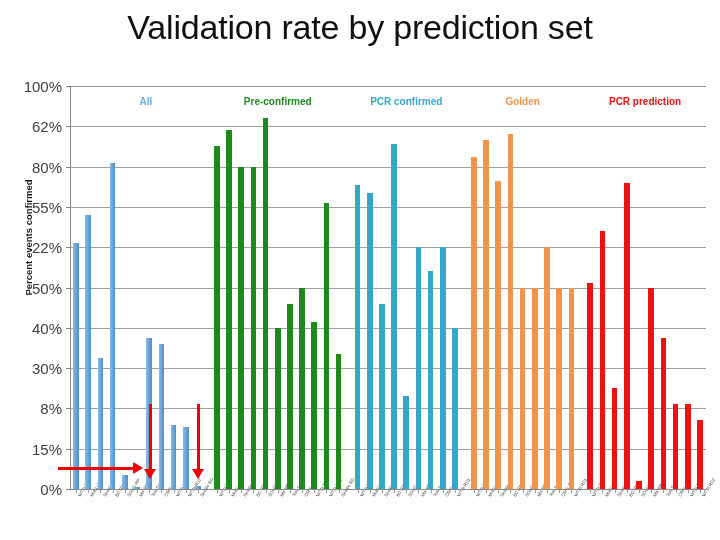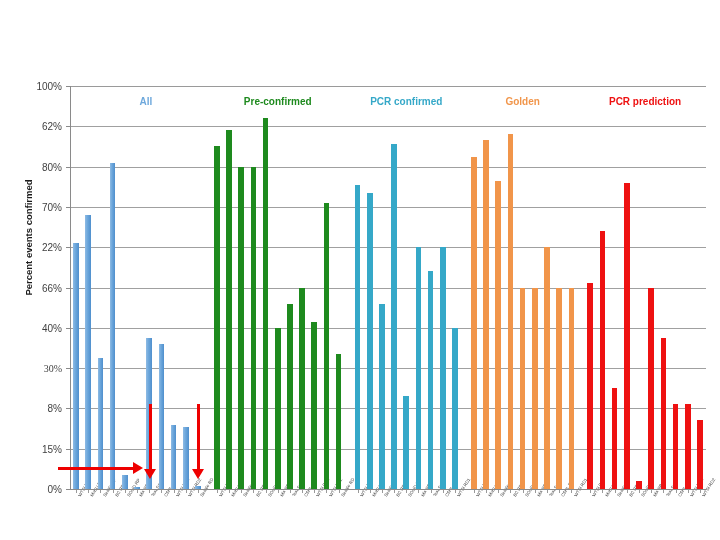--- a/index.html
+++ b/index.html
@@ -157,6 +157,7 @@
 
 <div class="slide">
 
+  <div class="chart-title">Validation rate by prediction set</div>
 
   <div class="plot-wrap" id="plot">
       <div class="y-axis-title">Percent events confirmed</div>

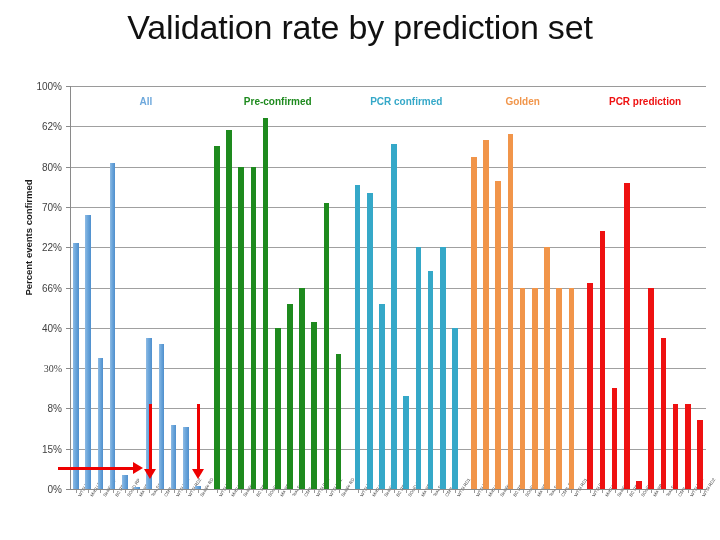--- a/index.html
+++ b/index.html
@@ -64,7 +64,7 @@
     right: 0;
     width: 42px;
     text-align: right;
-    font-size: 10px;
+    font-size: 15px;
     color: #3f3f3f;
     transform: translateY(-50%);
     white-space: nowrap;

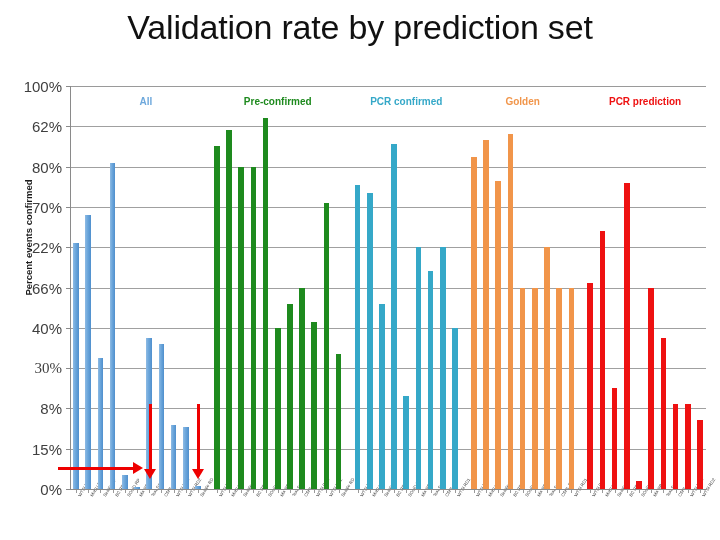--- a/index.html
+++ b/index.html
@@ -184,7 +184,7 @@
       <div class="ytick-label" style="top: 247.2px; left: 18px; width: 44px;">22%</div>
       <div class="gridline" style="left: 70px; top: 207px; width: 636px;"></div>
       <div class="tickmark" style="left: 66px; top: 207px;"></div>
-      <div class="ytick-label" style="top: 206.9px; left: 18px; width: 44px;">70%</div>
+      <div class="ytick-label" style="top: 206.9px; left: 18px; width: 44px;">55%</div>
       <div class="gridline" style="left: 70px; top: 167px; width: 636px;"></div>
       <div class="tickmark" style="left: 66px; top: 167px;"></div>
       <div class="ytick-label" style="top: 166.6px; left: 18px; width: 44px;">80%</div>

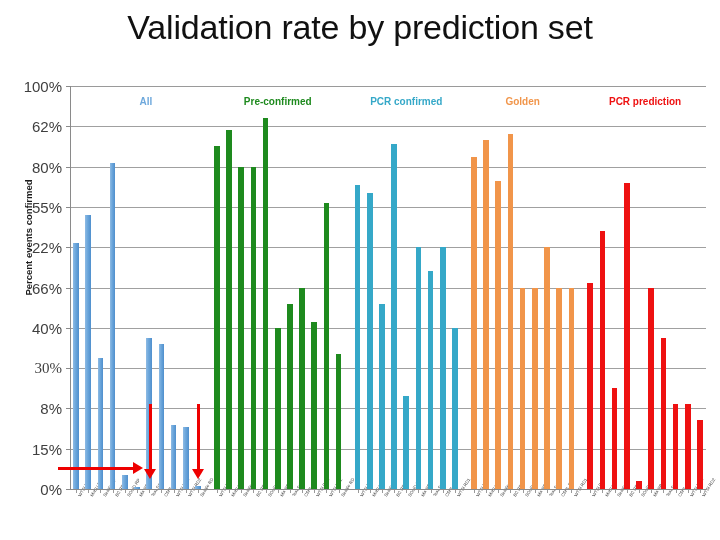--- a/index.html
+++ b/index.html
@@ -178,7 +178,7 @@
       <div class="ytick-label" style="top: 327.8px; left: 18px; width: 44px;">40%</div>
       <div class="gridline" style="left: 70px; top: 288px; width: 636px;"></div>
       <div class="tickmark" style="left: 66px; top: 288px;"></div>
-      <div class="ytick-label" style="top: 287.5px; left: 18px; width: 44px;">66%</div>
+      <div class="ytick-label" style="top: 287.5px; left: 18px; width: 44px;">50%</div>
       <div class="gridline" style="left: 70px; top: 247px; width: 636px;"></div>
       <div class="tickmark" style="left: 66px; top: 247px;"></div>
       <div class="ytick-label" style="top: 247.2px; left: 18px; width: 44px;">22%</div>

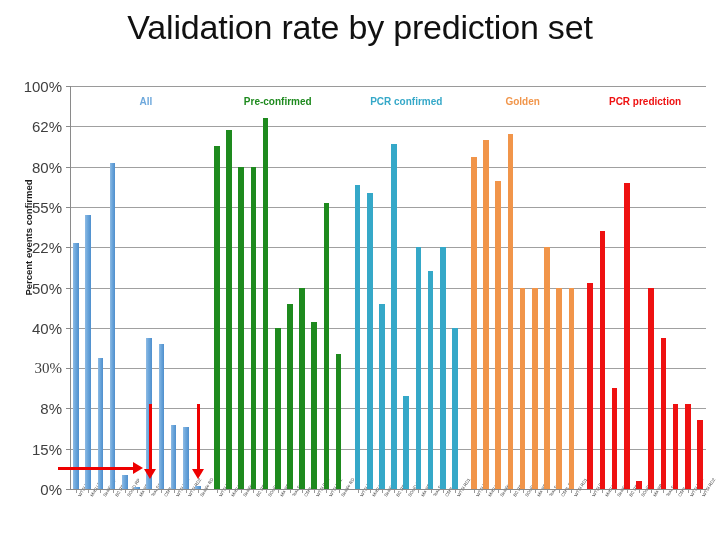--- a/index.html
+++ b/index.html
@@ -172,7 +172,7 @@
       <div class="ytick-label" style="top: 408.4px; left: 18px; width: 44px;">8%</div>
       <div class="gridline" style="left: 70px; top: 368px; width: 636px;"></div>
       <div class="tickmark" style="left: 66px; top: 368px;"></div>
-      <div class="ytick-label" style="top: 368.1px; left: 18px; width: 44px; font-family: Liberation Serif, serif;">30%</div>
+      <div class="ytick-label" style="top: 368.1px; left: 18px; width: 44px;">30%</div>
       <div class="gridline" style="left: 70px; top: 328px; width: 636px;"></div>
       <div class="tickmark" style="left: 66px; top: 328px;"></div>
       <div class="ytick-label" style="top: 327.8px; left: 18px; width: 44px;">40%</div>

